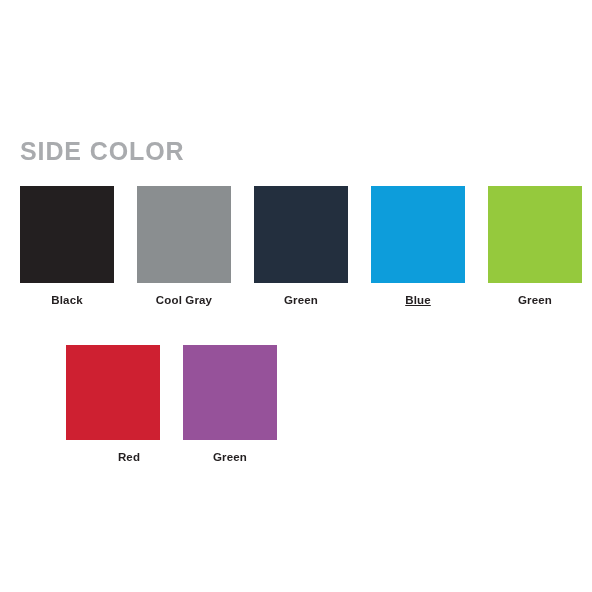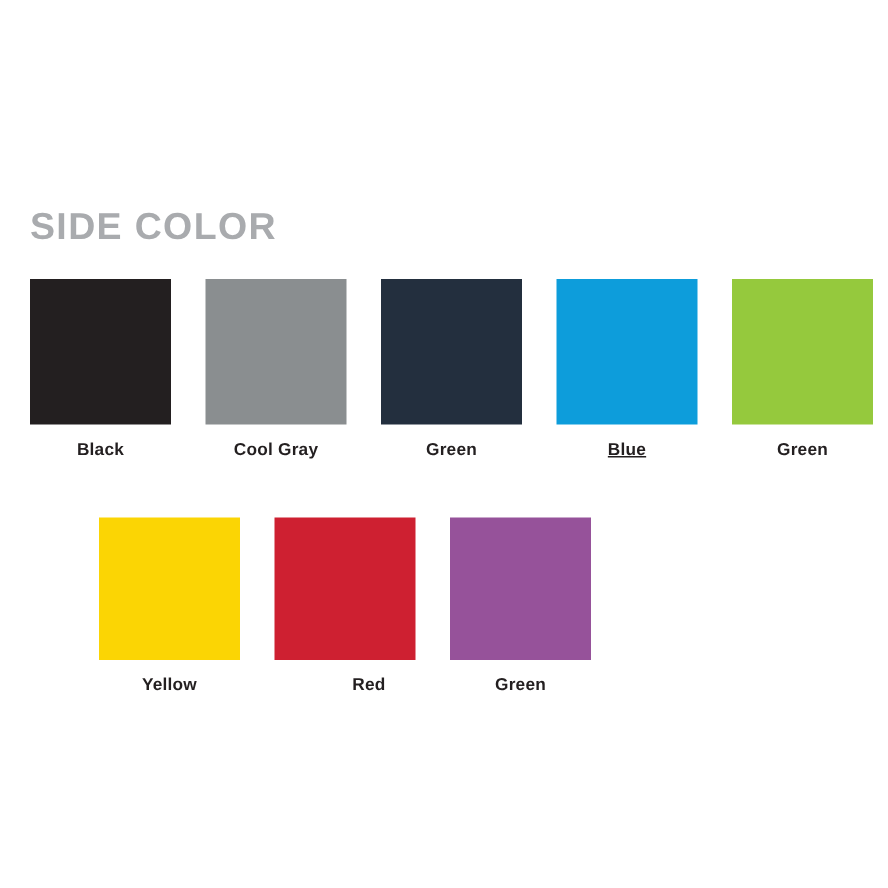--- a/index.html
+++ b/index.html
@@ -128,10 +128,6 @@
 
   <div class="swatch-row" id="swatch-row-2">
 
-    <div class="swatch-cell">
-      <div class="swatch-chip" style="background-color: rgb(251, 213, 4);"></div>
-      <div class="swatch-label" style="color: rgb(35, 31, 32);">Yellow</div>
-    </div>
 
 
     <div class="swatch-cell">

